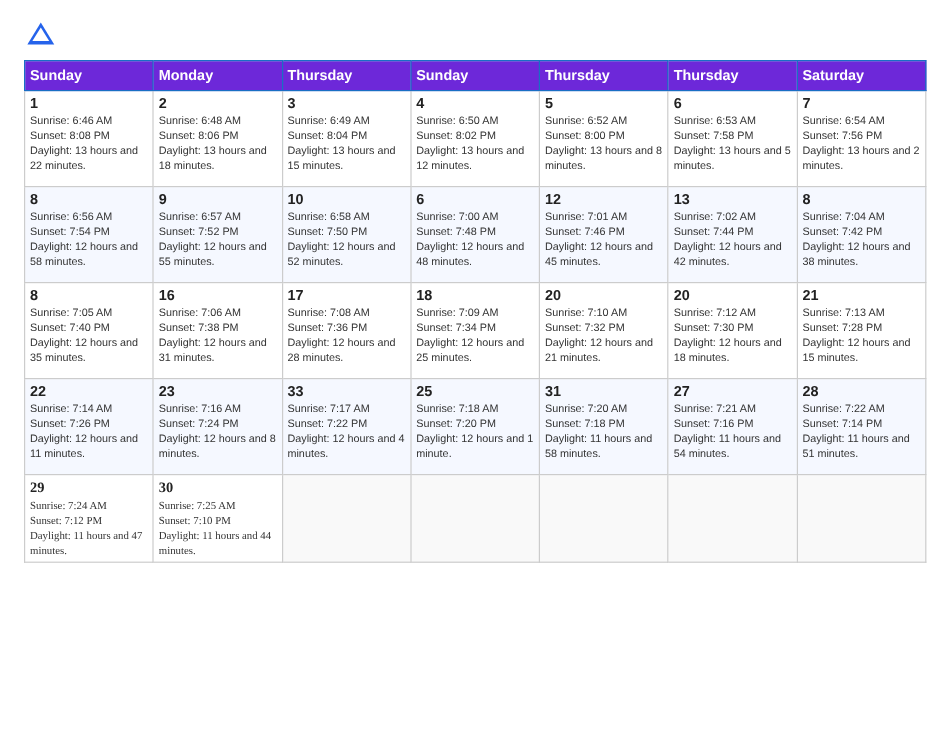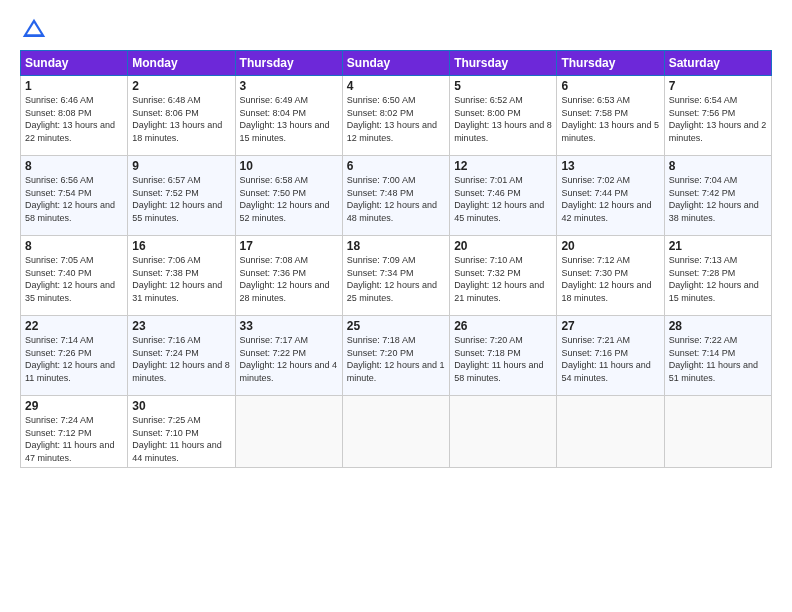--- a/index.html
+++ b/index.html
@@ -246,7 +246,7 @@
         <div class="day-info">Sunrise: 7:18 AM<br>Sunset: 7:20 PM<br>Daylight: 12 hours and 1 minute.</div>
           </td>
           <td>
-        <span class="day-num">26</span>
+        <span class="day-num">31</span>
         <div class="day-info">Sunrise: 7:20 AM<br>Sunset: 7:18 PM<br>Daylight: 11 hours and 58 minutes.</div>
           </td>
           <td>

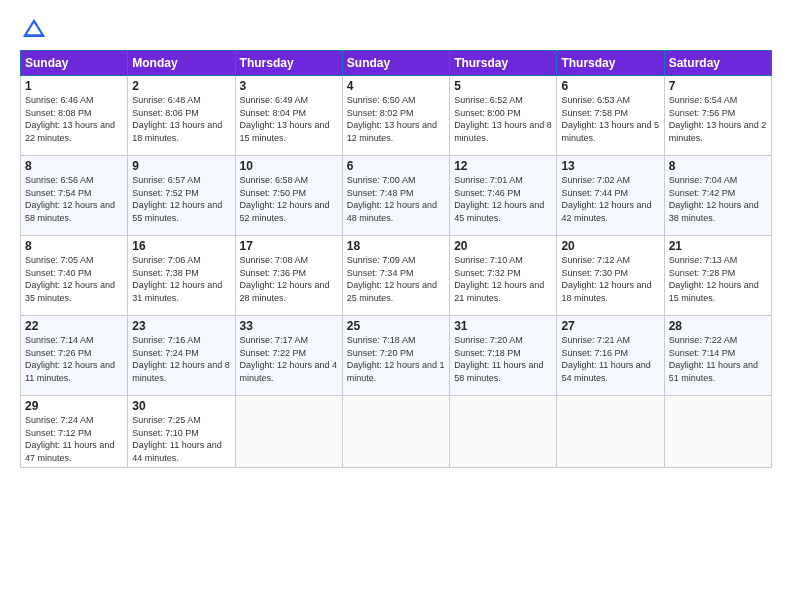--- a/index.html
+++ b/index.html
@@ -102,6 +102,7 @@
     }
     .last-row td {
       height: 68px;
+      font-family: Liberation Serif, serif;
     }
   </style>
 </head>

